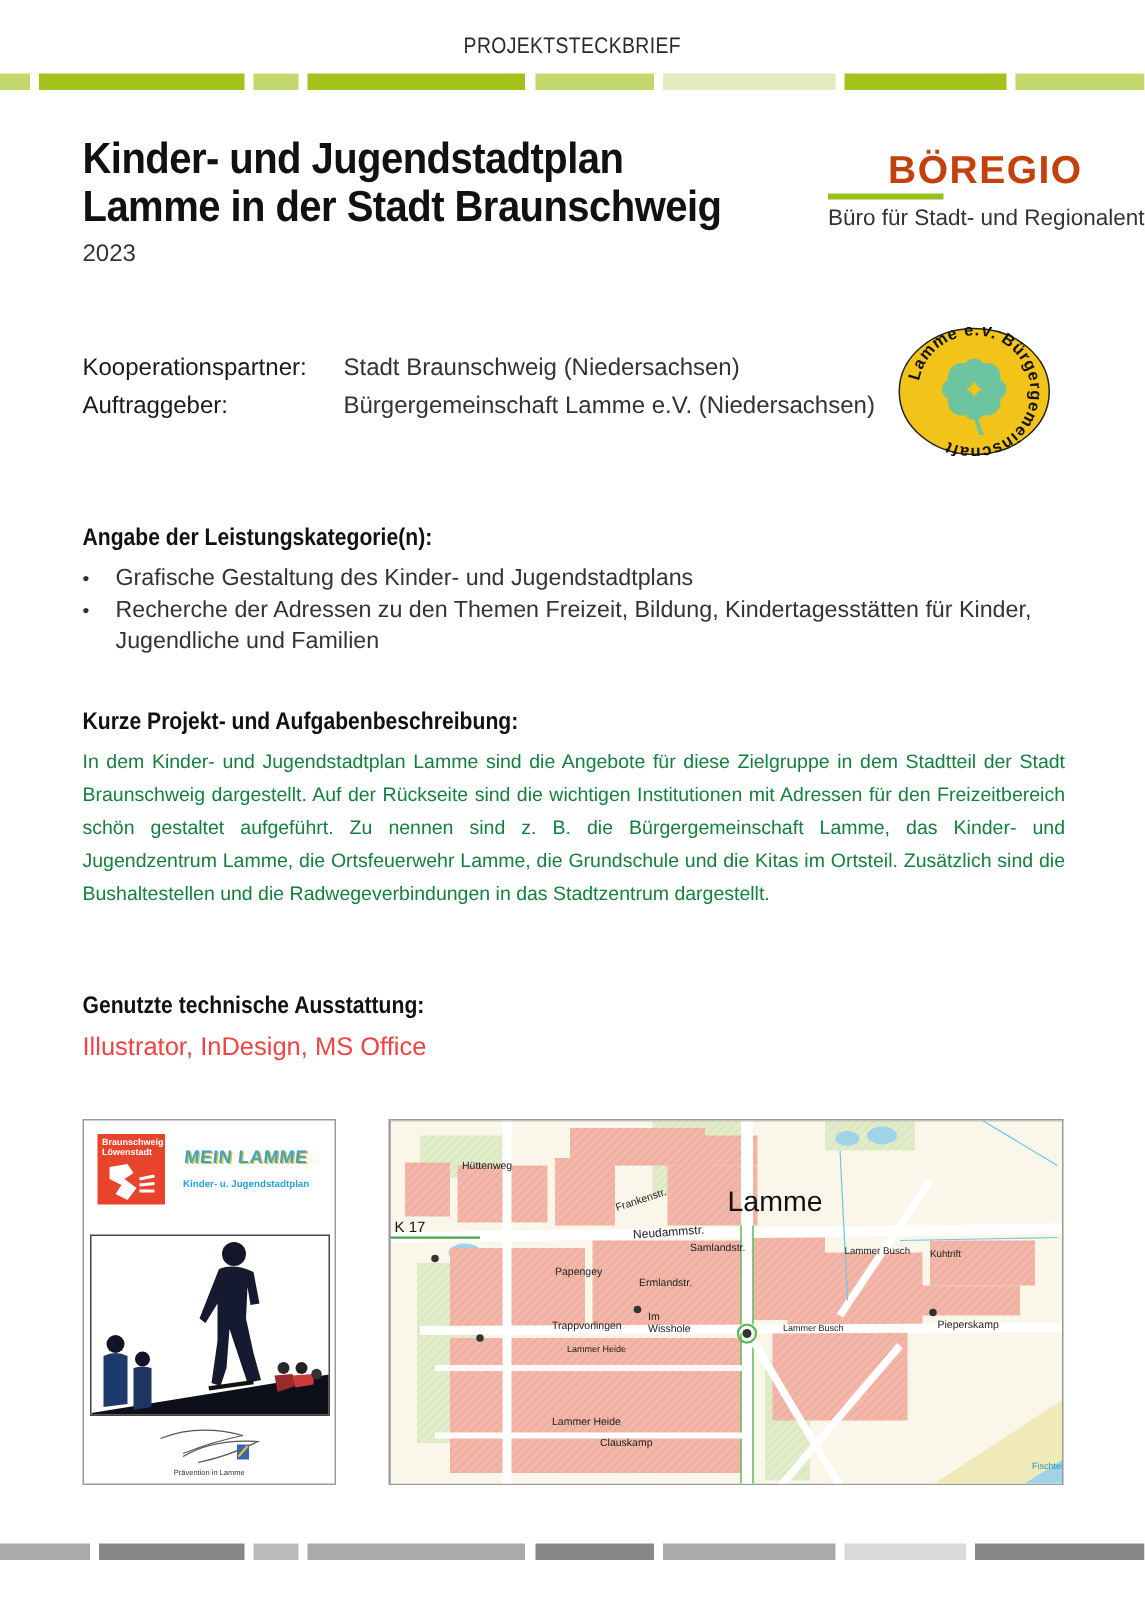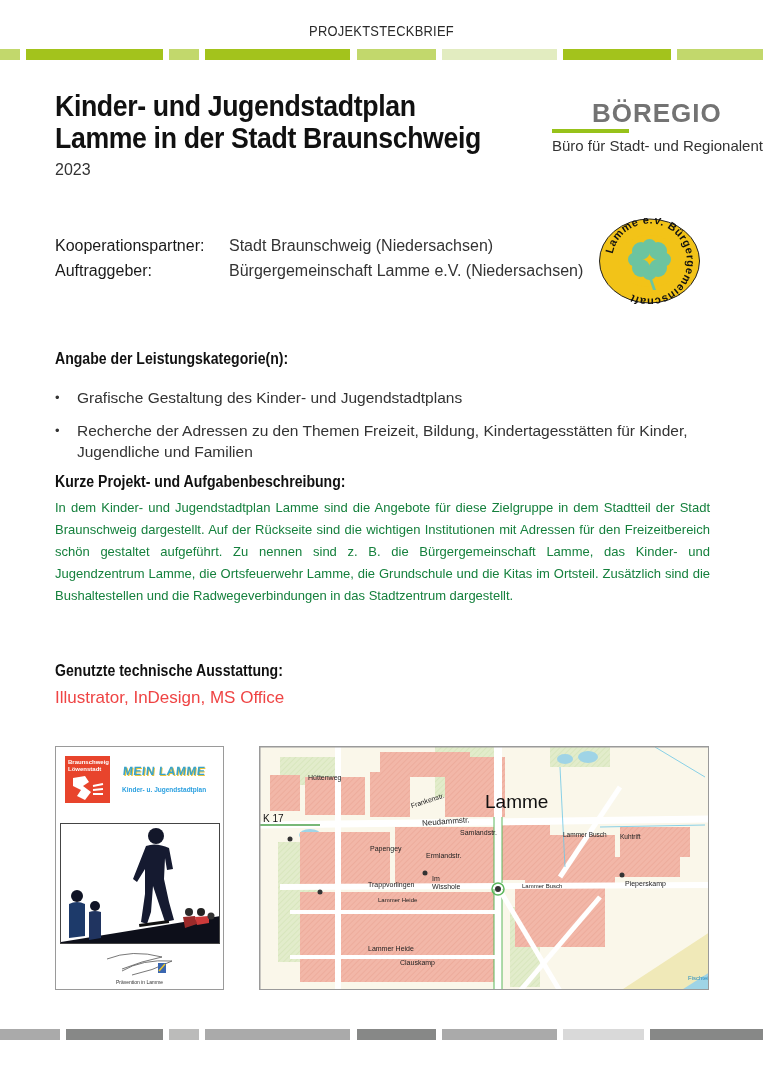--- a/index.html
+++ b/index.html
@@ -14,7 +14,7 @@
   .year { position: absolute; left: 55px; top: 161px; font-size: 16px; color: #333; }
 
   .logo { position: absolute; left: 552px; top: 98px; width: 170px; height: 60px; }
-  .logo .brand { position: absolute; left: 40px; top: 0; font-size: 26px; font-weight: bold; color: #737373; letter-spacing: 1px; }
+  .logo .brand { position: absolute; left: 40px; top: 0; font-size: 26px; font-weight: bold; color: #c2410c; letter-spacing: 1px; }
   .logo .line { position: absolute; left: 0; top: 31px; width: 77px; height: 4px; background: #97c21a; }
   .logo .sub { position: absolute; left: 0; top: 39px; font-size: 15px; color: #333; white-space: nowrap; }
 

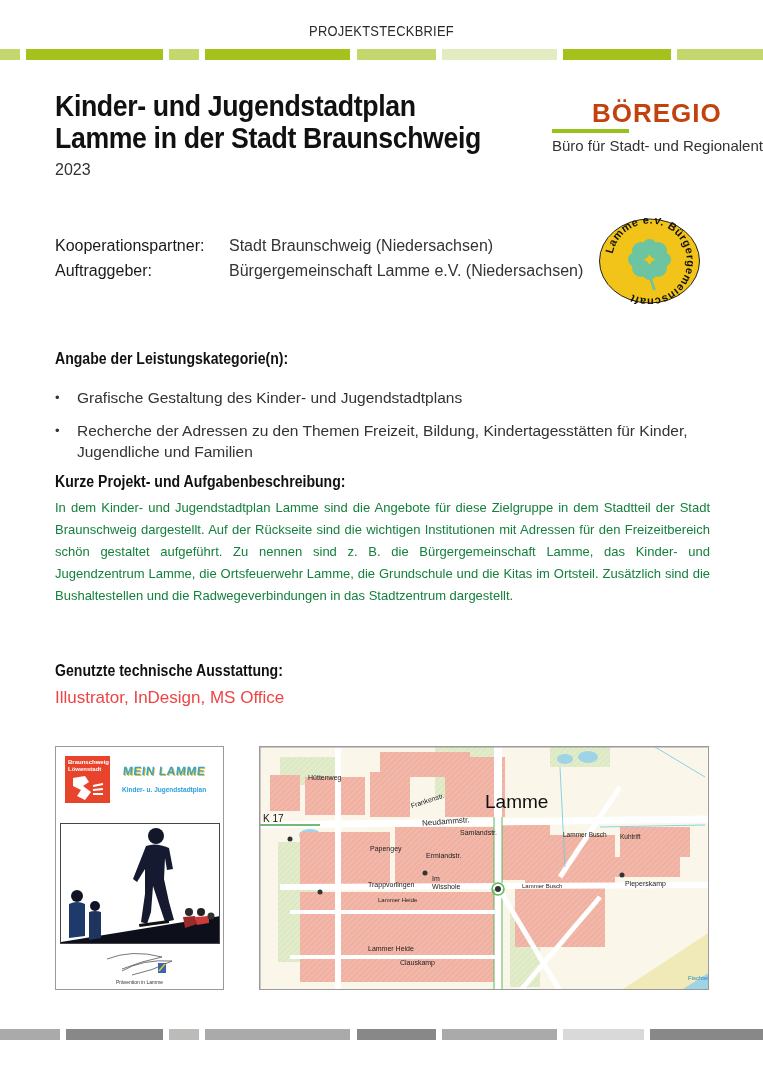--- a/index.html
+++ b/index.html
@@ -27,7 +27,7 @@
 
   .section-h { position: absolute; left: 55px; font-size: 16px; font-weight: bold; color: #111; transform-origin: left top; transform: scaleX(0.88); white-space: nowrap; }
   .bullets { position: absolute; left: 55px; top: 375px; width: 655px; font-size: 15.5px; line-height: 21px; color: #333; }
-  .bullets .bi { position: relative; padding-left: 22px; margin-top: 12px; }
+  .bullets .bi { position: relative; padding-left: 22px; }
   .bullets .bi::before { content: "•"; position: absolute; left: 0; top: 0; font-size: 13px; }
   .para { position: absolute; left: 55px; top: 497px; width: 655px; font-size: 13px; line-height: 22px; color: #15803d; text-align: justify; }
   .tools { position: absolute; left: 55px; top: 688px; font-size: 17px; color: #ef4444; }

